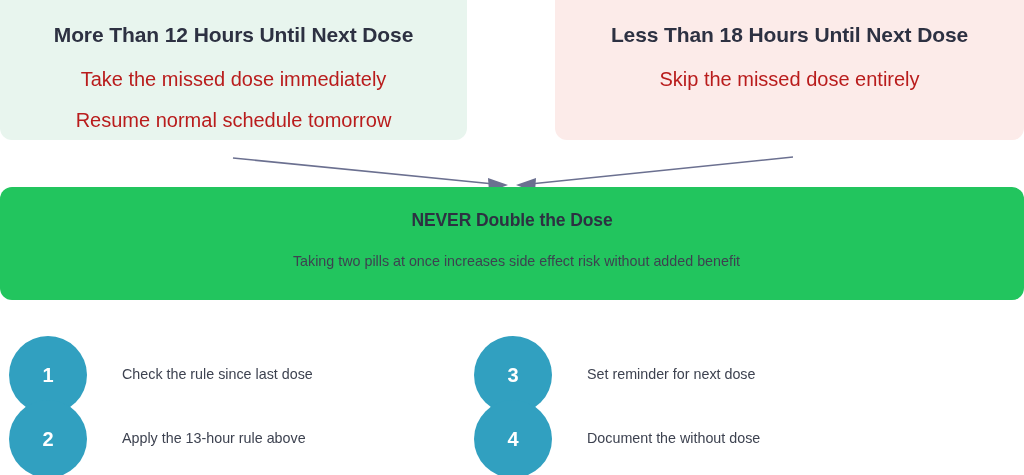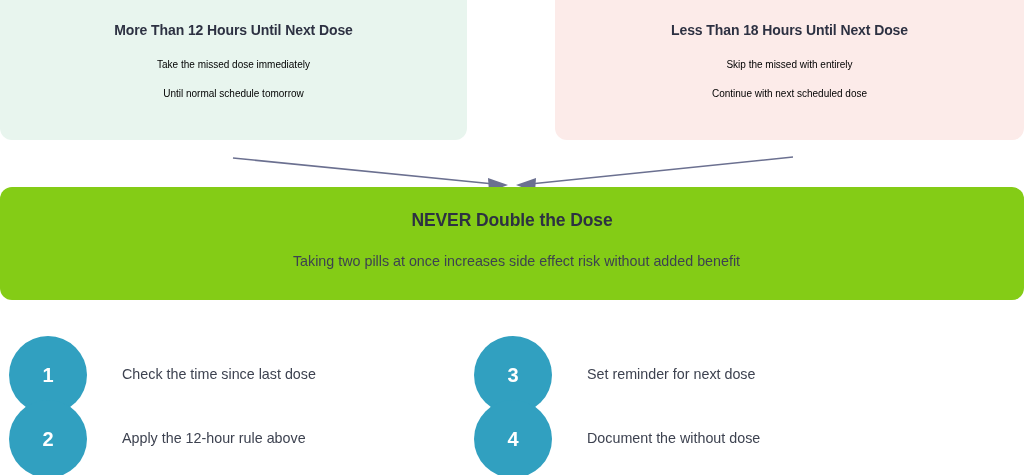--- a/index.html
+++ b/index.html
@@ -45,7 +45,7 @@
     background: #fcebe9;
   }
   .branch-title {
-    font-size: 14px;
+    font-size: 21px;
     font-weight: bold;
     color: #2d3142;
     letter-spacing: -0.1px;

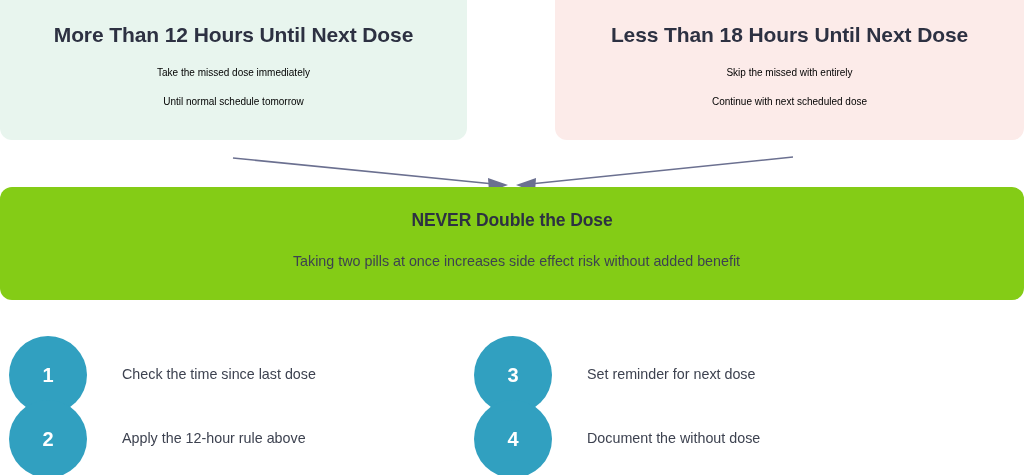--- a/index.html
+++ b/index.html
@@ -53,8 +53,8 @@
     line-height: 1.2;
   }
   .branch-line {
-    font-size: 10px;
-    color: #000000;
+    font-size: 20px;
+    color: #b91c1c;
     line-height: 1.2;
     margin: 0 0 17px 0;
   }

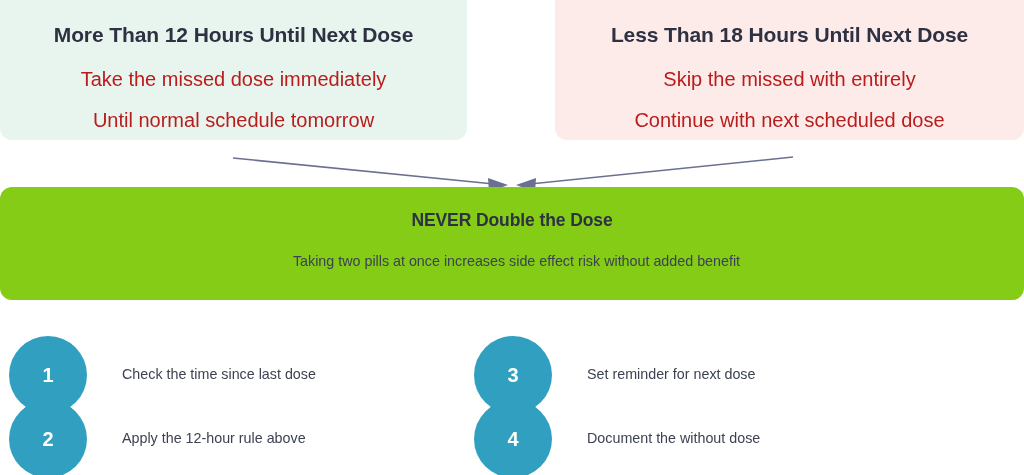--- a/index.html
+++ b/index.html
@@ -154,7 +154,7 @@
 
   <div class="branch-card right">
     <div class="branch-title">Less Than 18 Hours Until Next Dose</div>
-    <div class="branch-line">Skip the missed with entirely</div>
+    <div class="branch-line">Skip the missed dose entirely</div>
     <div class="branch-line">Continue with next scheduled dose</div>
   </div>
 

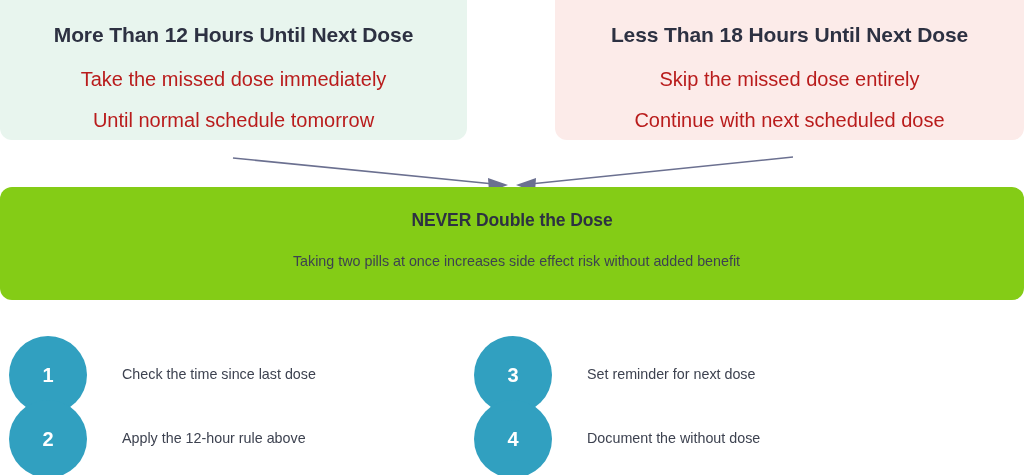--- a/index.html
+++ b/index.html
@@ -149,7 +149,7 @@
   <div class="branch-card left">
     <div class="branch-title">More Than 12 Hours Until Next Dose</div>
     <div class="branch-line">Take the missed dose immediately</div>
-    <div class="branch-line">Until normal schedule tomorrow</div>
+    <div class="branch-line">Resume normal schedule tomorrow</div>
   </div>
 
   <div class="branch-card right">

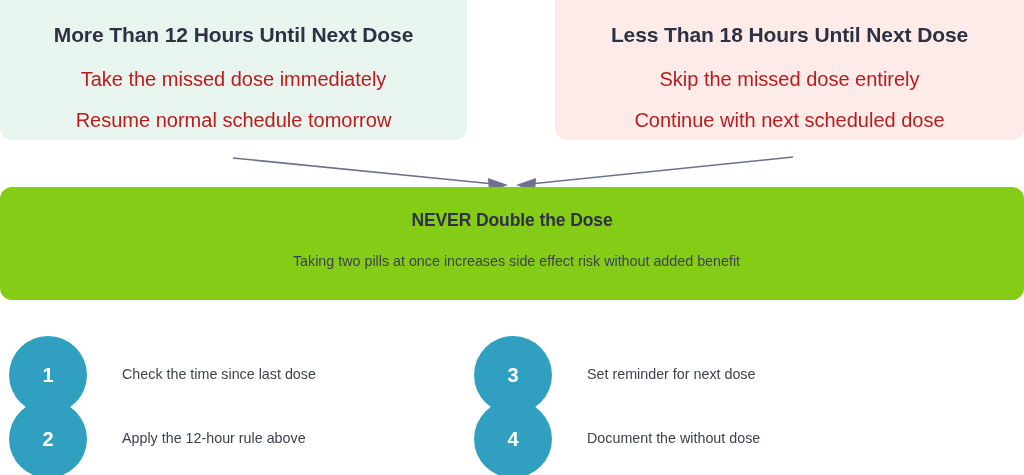--- a/index.html
+++ b/index.html
@@ -155,7 +155,6 @@
   <div class="branch-card right">
     <div class="branch-title">Less Than 18 Hours Until Next Dose</div>
     <div class="branch-line">Skip the missed dose entirely</div>
-    <div class="branch-line">Continue with next scheduled dose</div>
   </div>
 
   <svg class="arrows" viewBox="0 0 1024 60" width="1024" height="60">

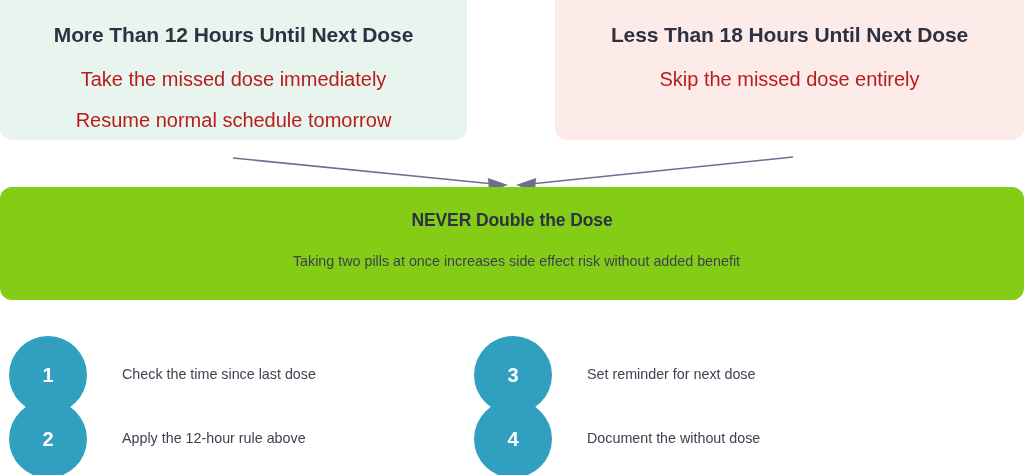--- a/index.html
+++ b/index.html
@@ -77,7 +77,7 @@
     top: 187px;
     width: 1024px;
     height: 113px;
-    background: #84cc16;
+    background: #22c55e;
     border-radius: 12px;
     box-sizing: border-box;
     text-align: center;

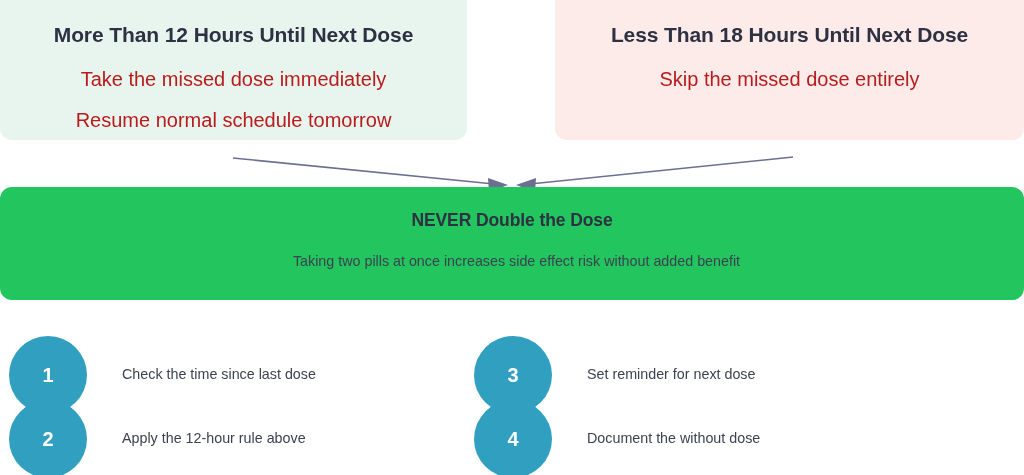--- a/index.html
+++ b/index.html
@@ -179,7 +179,7 @@
 
     <div class="step s1">
       <div class="step-badge">1</div>
-      <div class="step-label">Check the time since last dose</div>
+      <div class="step-label">Check the rule since last dose</div>
     </div>
 
     <div class="step s2">

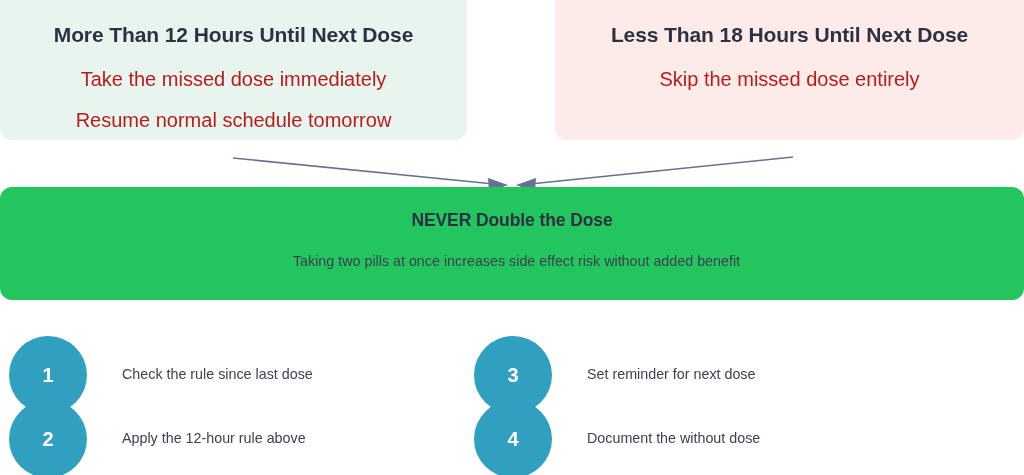--- a/index.html
+++ b/index.html
@@ -184,7 +184,7 @@
 
     <div class="step s2">
       <div class="step-badge">2</div>
-      <div class="step-label">Apply the 12-hour rule above</div>
+      <div class="step-label">Apply the 13-hour rule above</div>
     </div>
 
     <div class="step s3">

